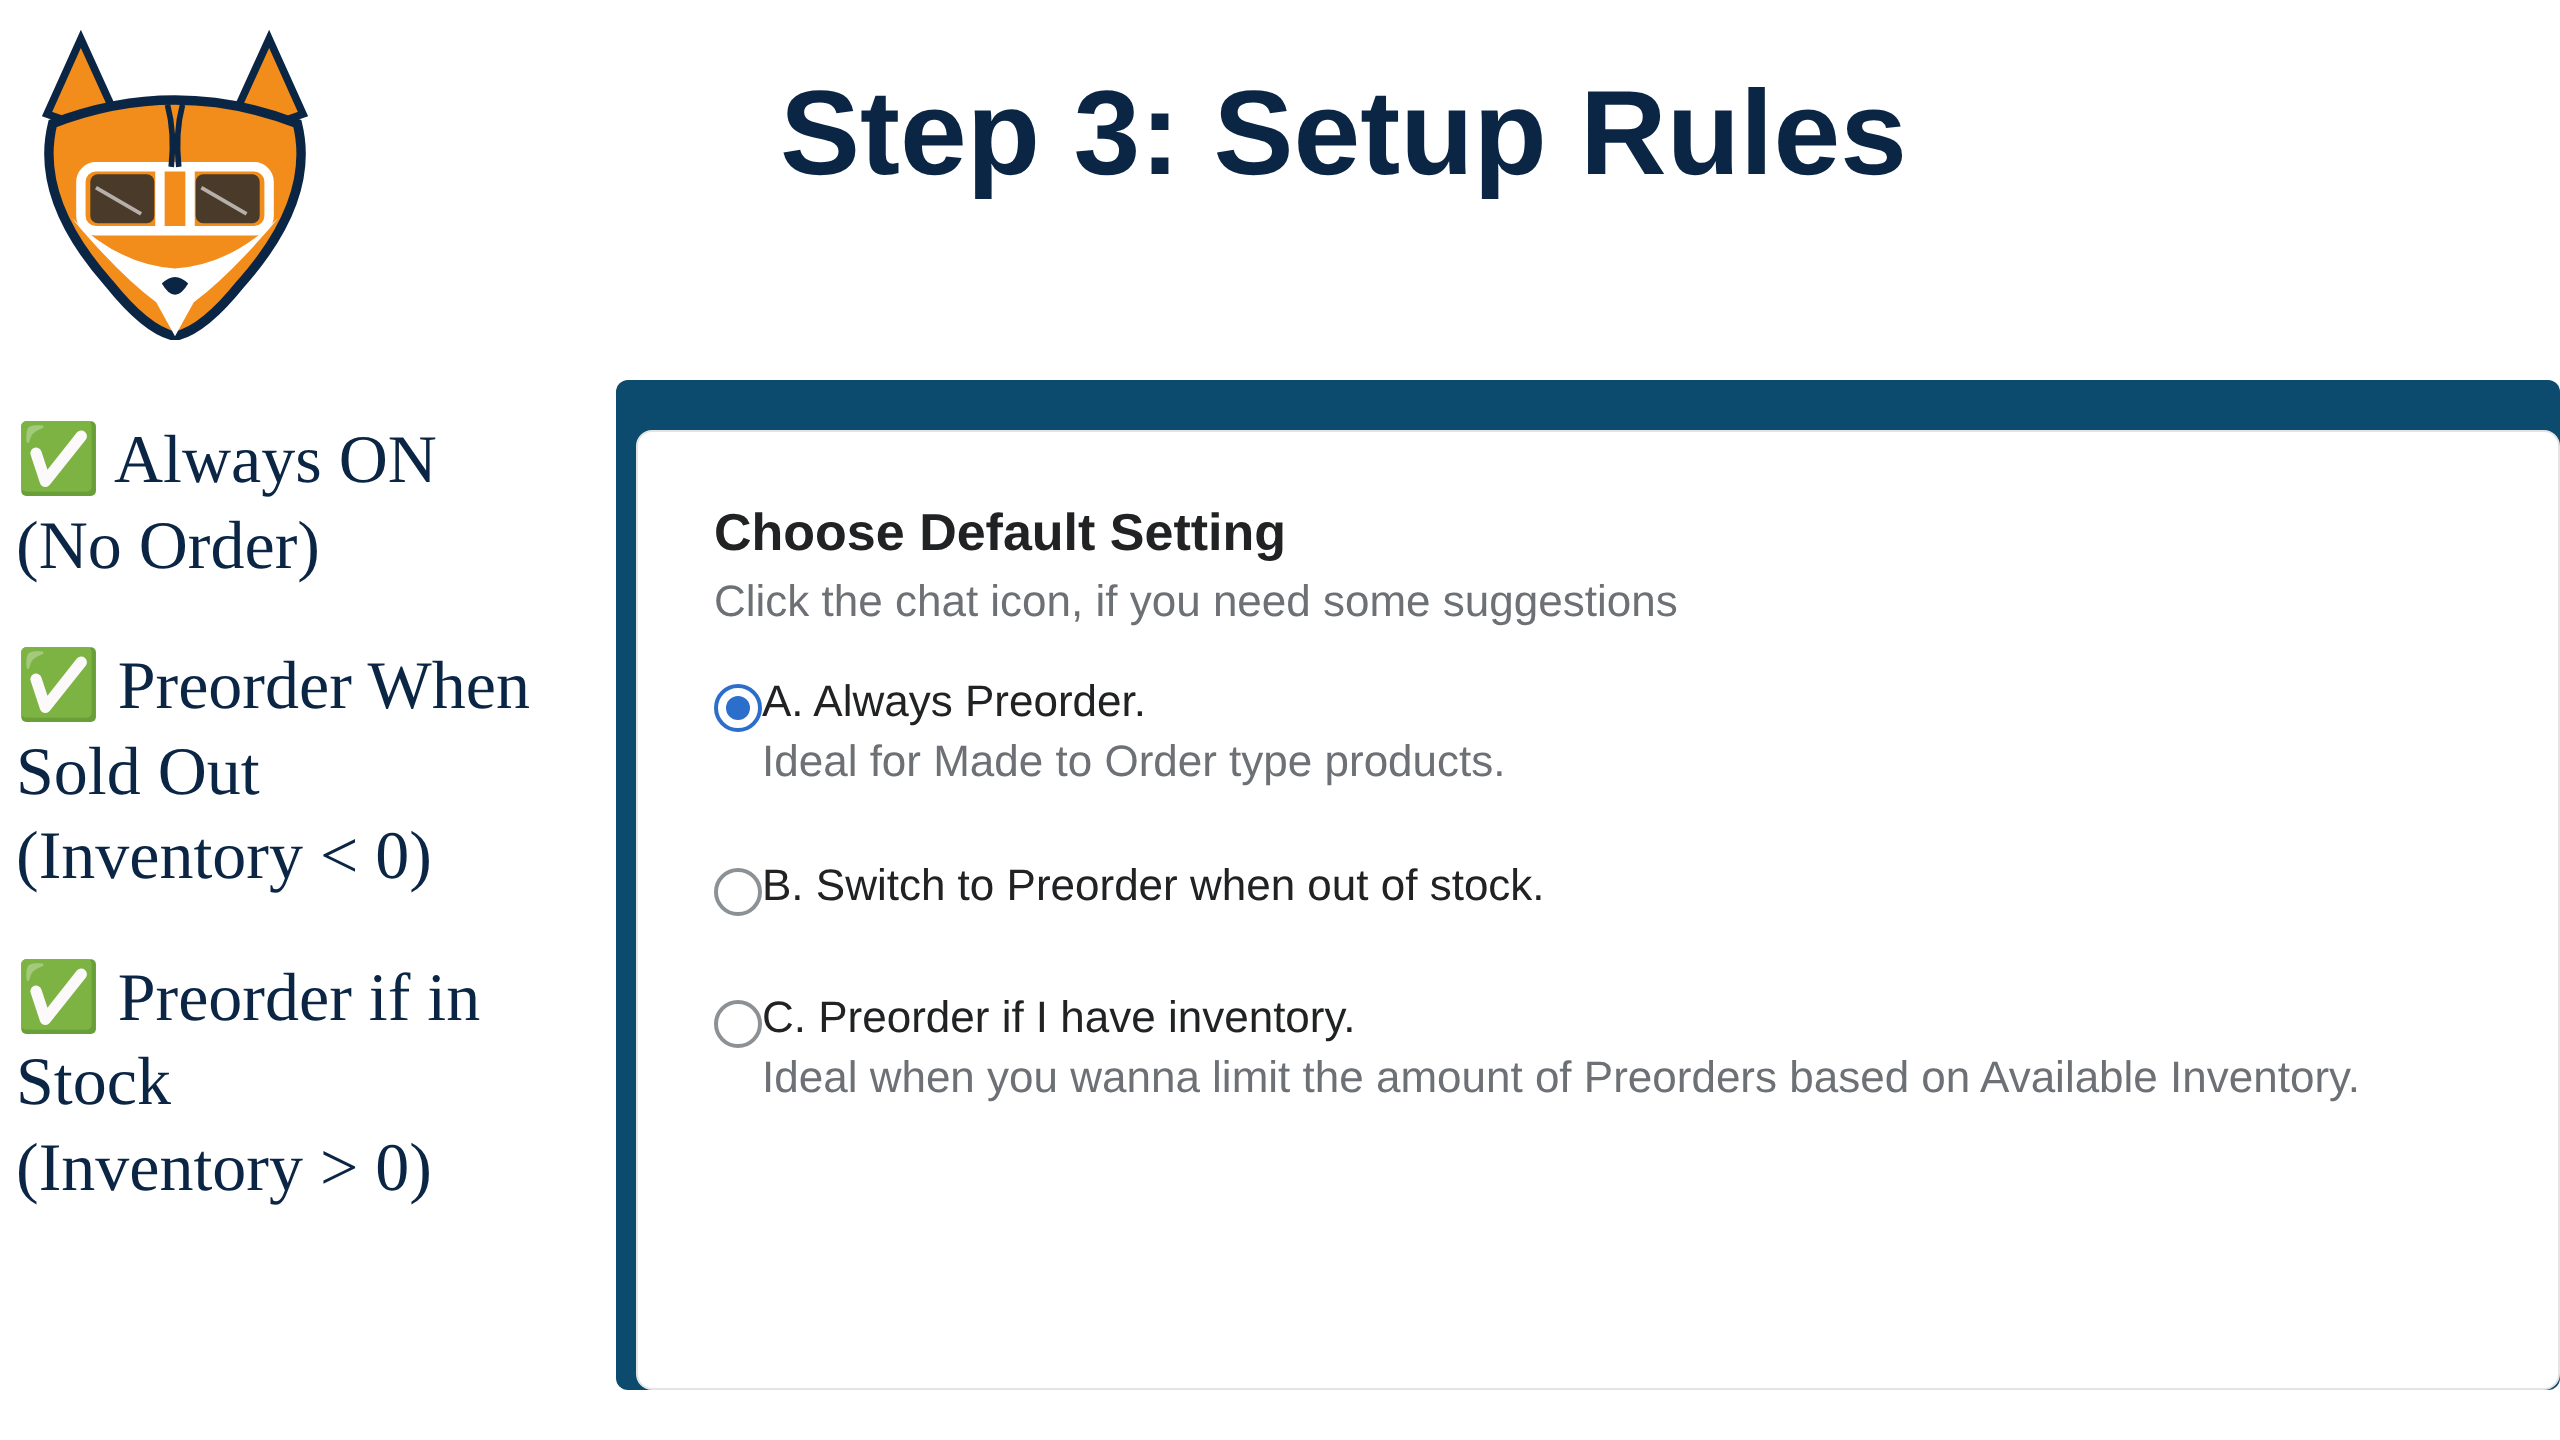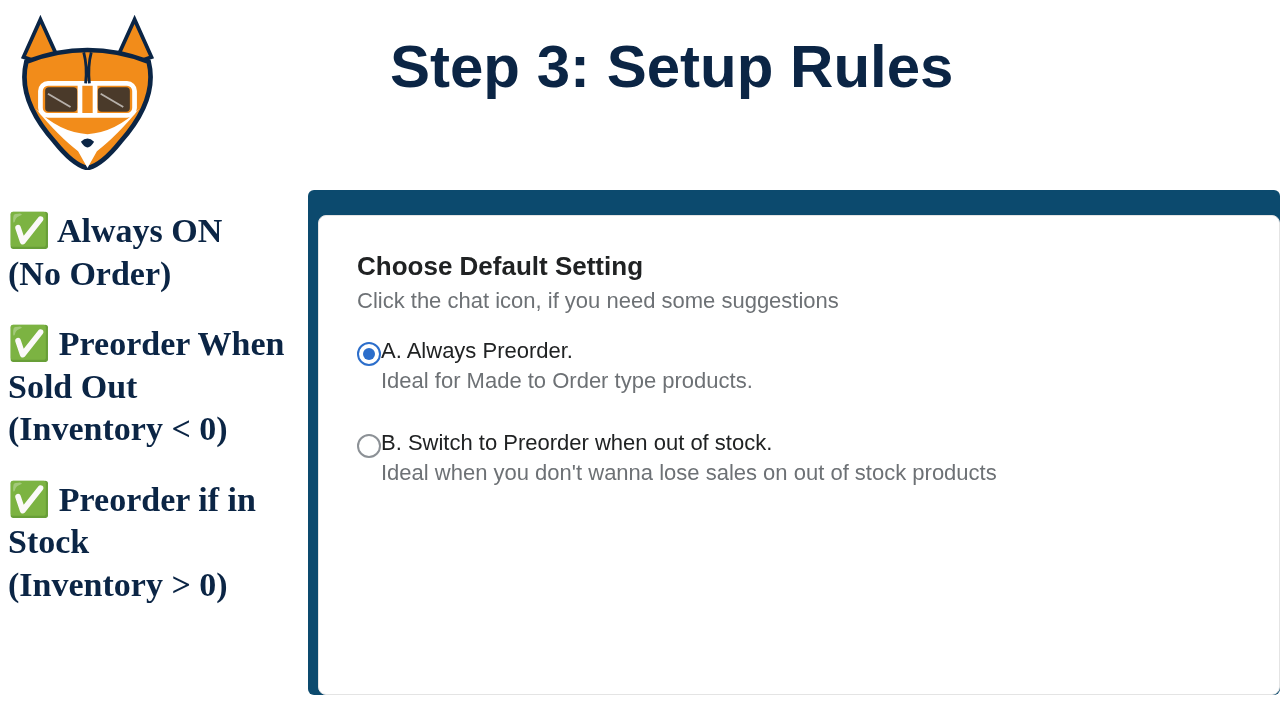--- a/index.html
+++ b/index.html
@@ -37,7 +37,7 @@
   .leftlist .item {
     margin-bottom: 28px;
     font-size: 34px;
-    font-weight: 700;
+    font-weight: 400;
     line-height: 1.25;
   }
   .leftlist .item .sub {

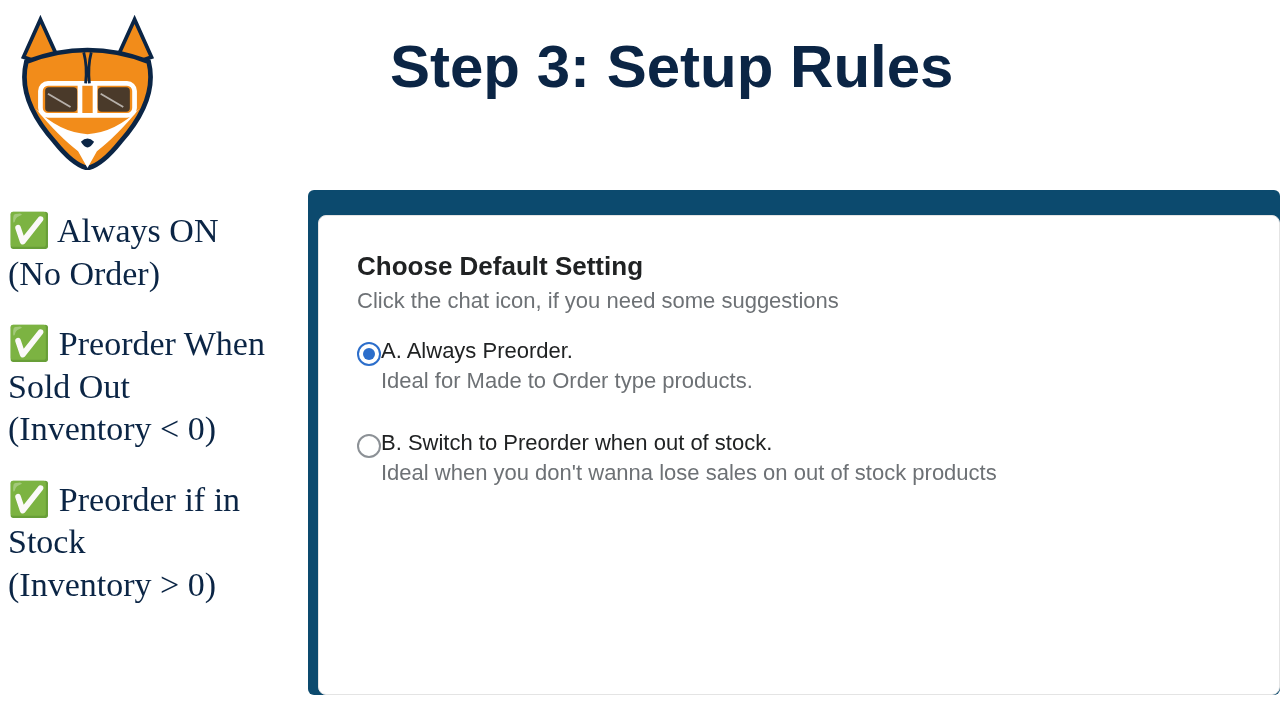--- a/index.html
+++ b/index.html
@@ -174,7 +174,6 @@
       <div class="radio"></div>
       <div class="txt">
         <div class="label">B. Switch to Preorder when out of stock.</div>
-        <div class="hint">Ideal when you don't wanna lose sales on out of stock products</div>
       </div>
     </div>
 

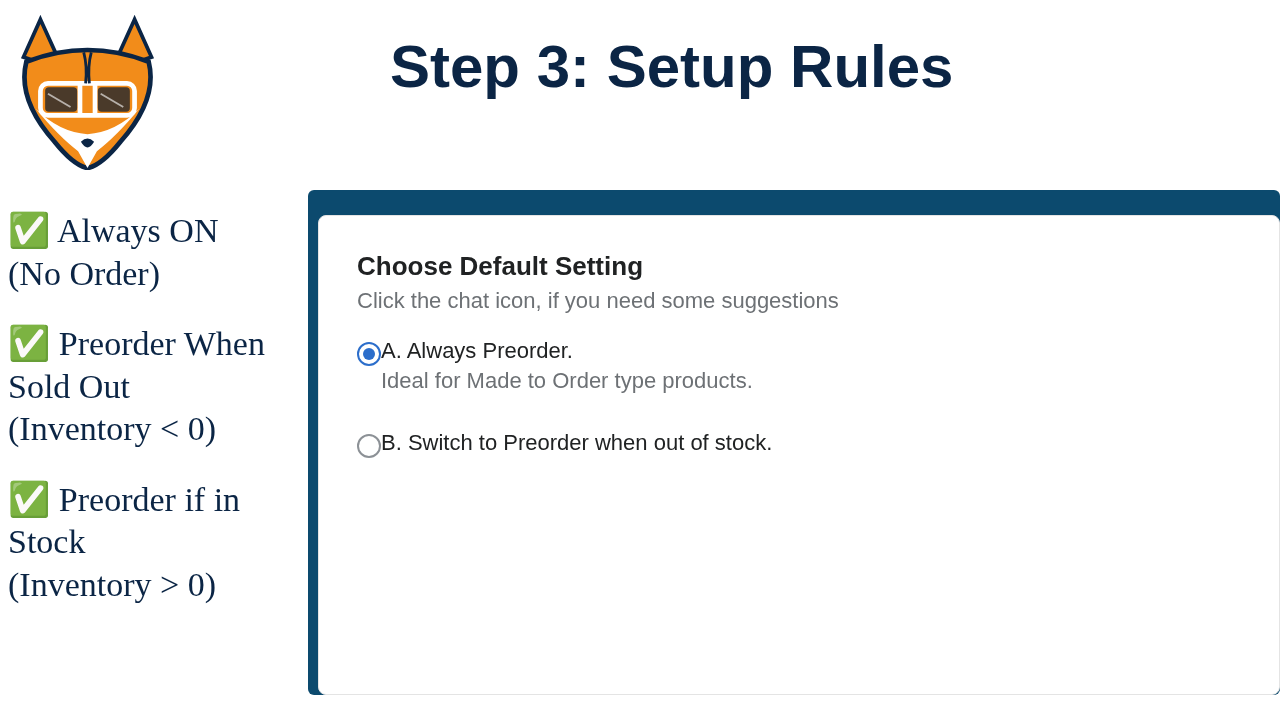--- a/index.html
+++ b/index.html
@@ -177,6 +177,13 @@
       </div>
     </div>
 
+    <div class="opt">
+      <div class="radio"></div>
+      <div class="txt">
+        <div class="label">C. Preorder if I have inventory.</div>
+        <div class="hint">Ideal when you wanna limit the amount of Preorders based on Available Inventory.</div>
+      </div>
+    </div>
   </div>
 </div>
 

